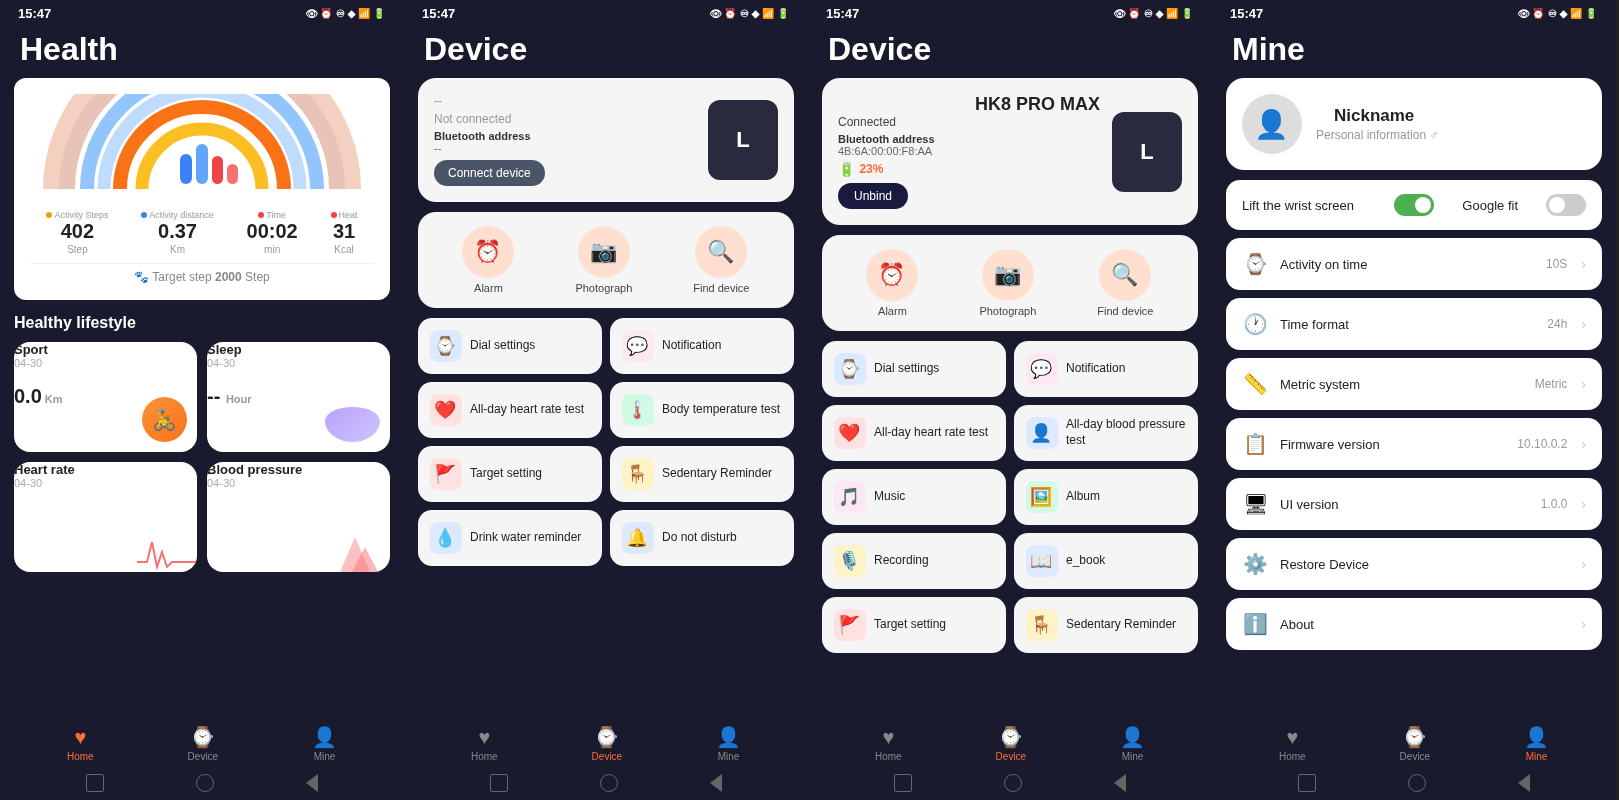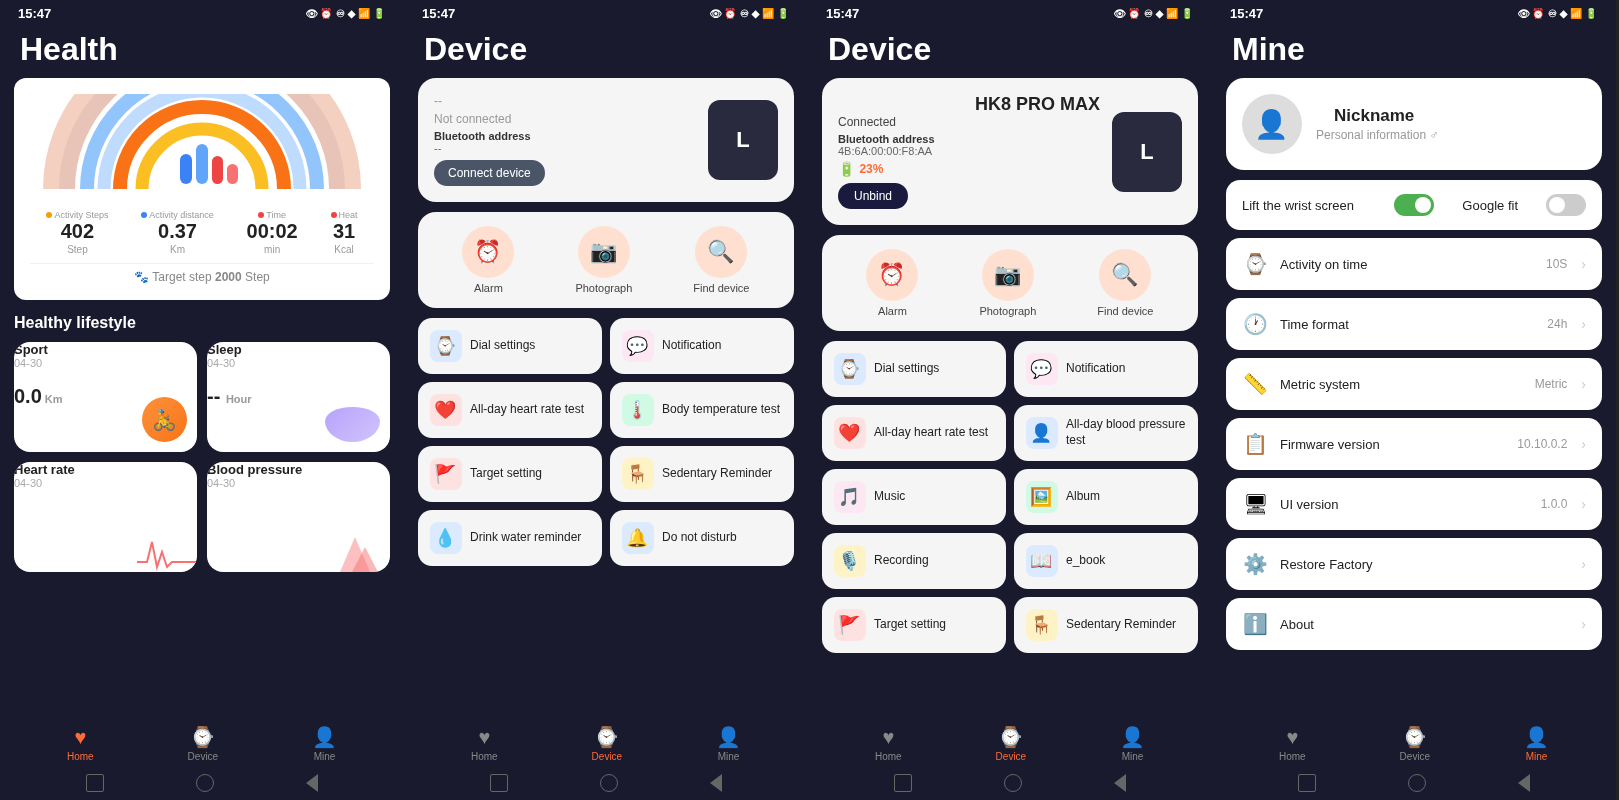--- a/index.html
+++ b/index.html
@@ -876,7 +876,7 @@
 
       <div class="mine-setting-row">
         <span class="setting-icon">⚙️</span>
-        <span class="setting-label">Restore Factory</span>
+        <span class="setting-label">Restore Device</span>
         <span class="setting-arrow">›</span>
       </div>
 

